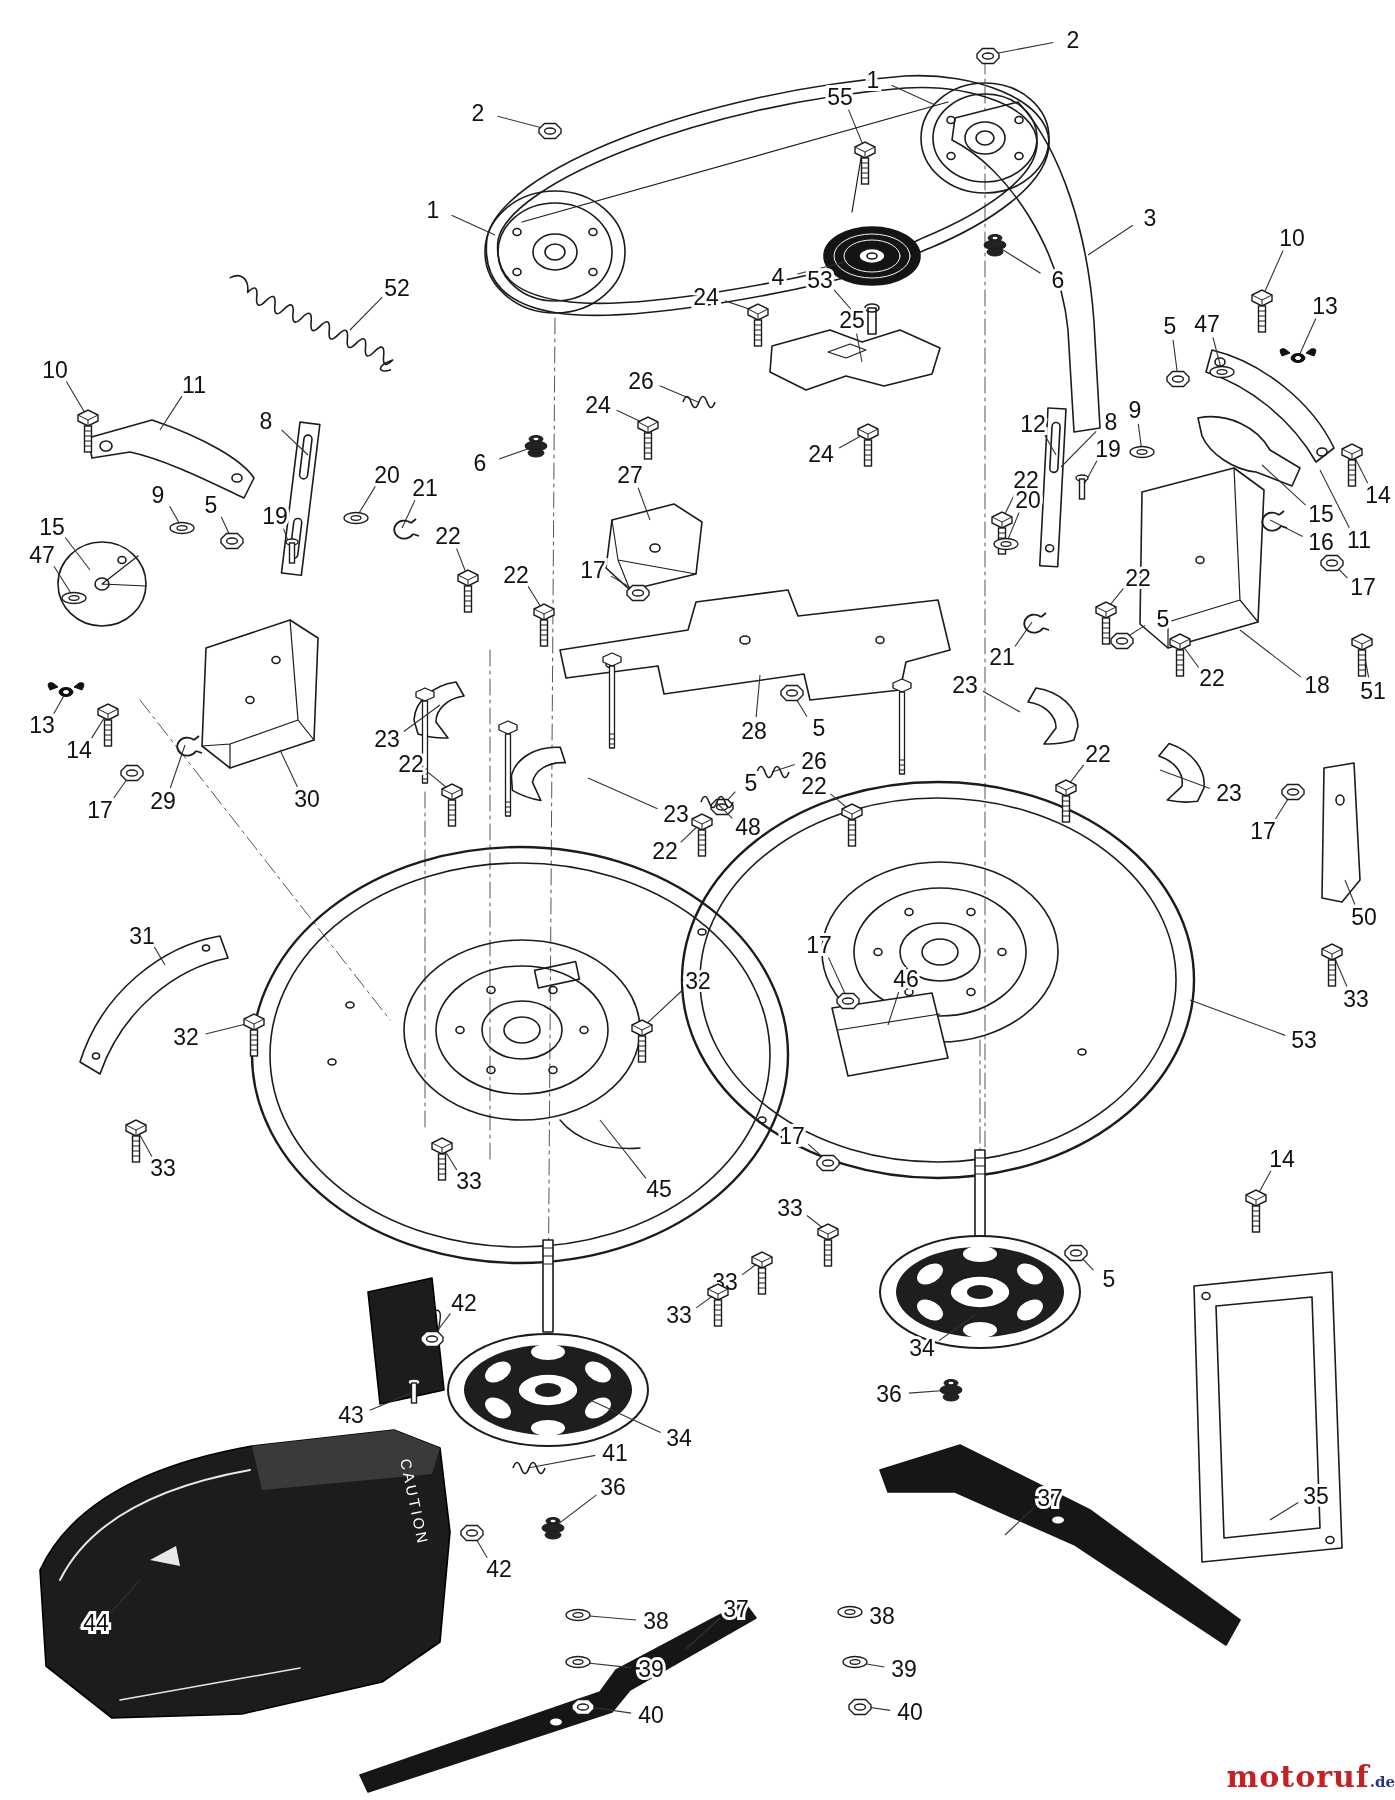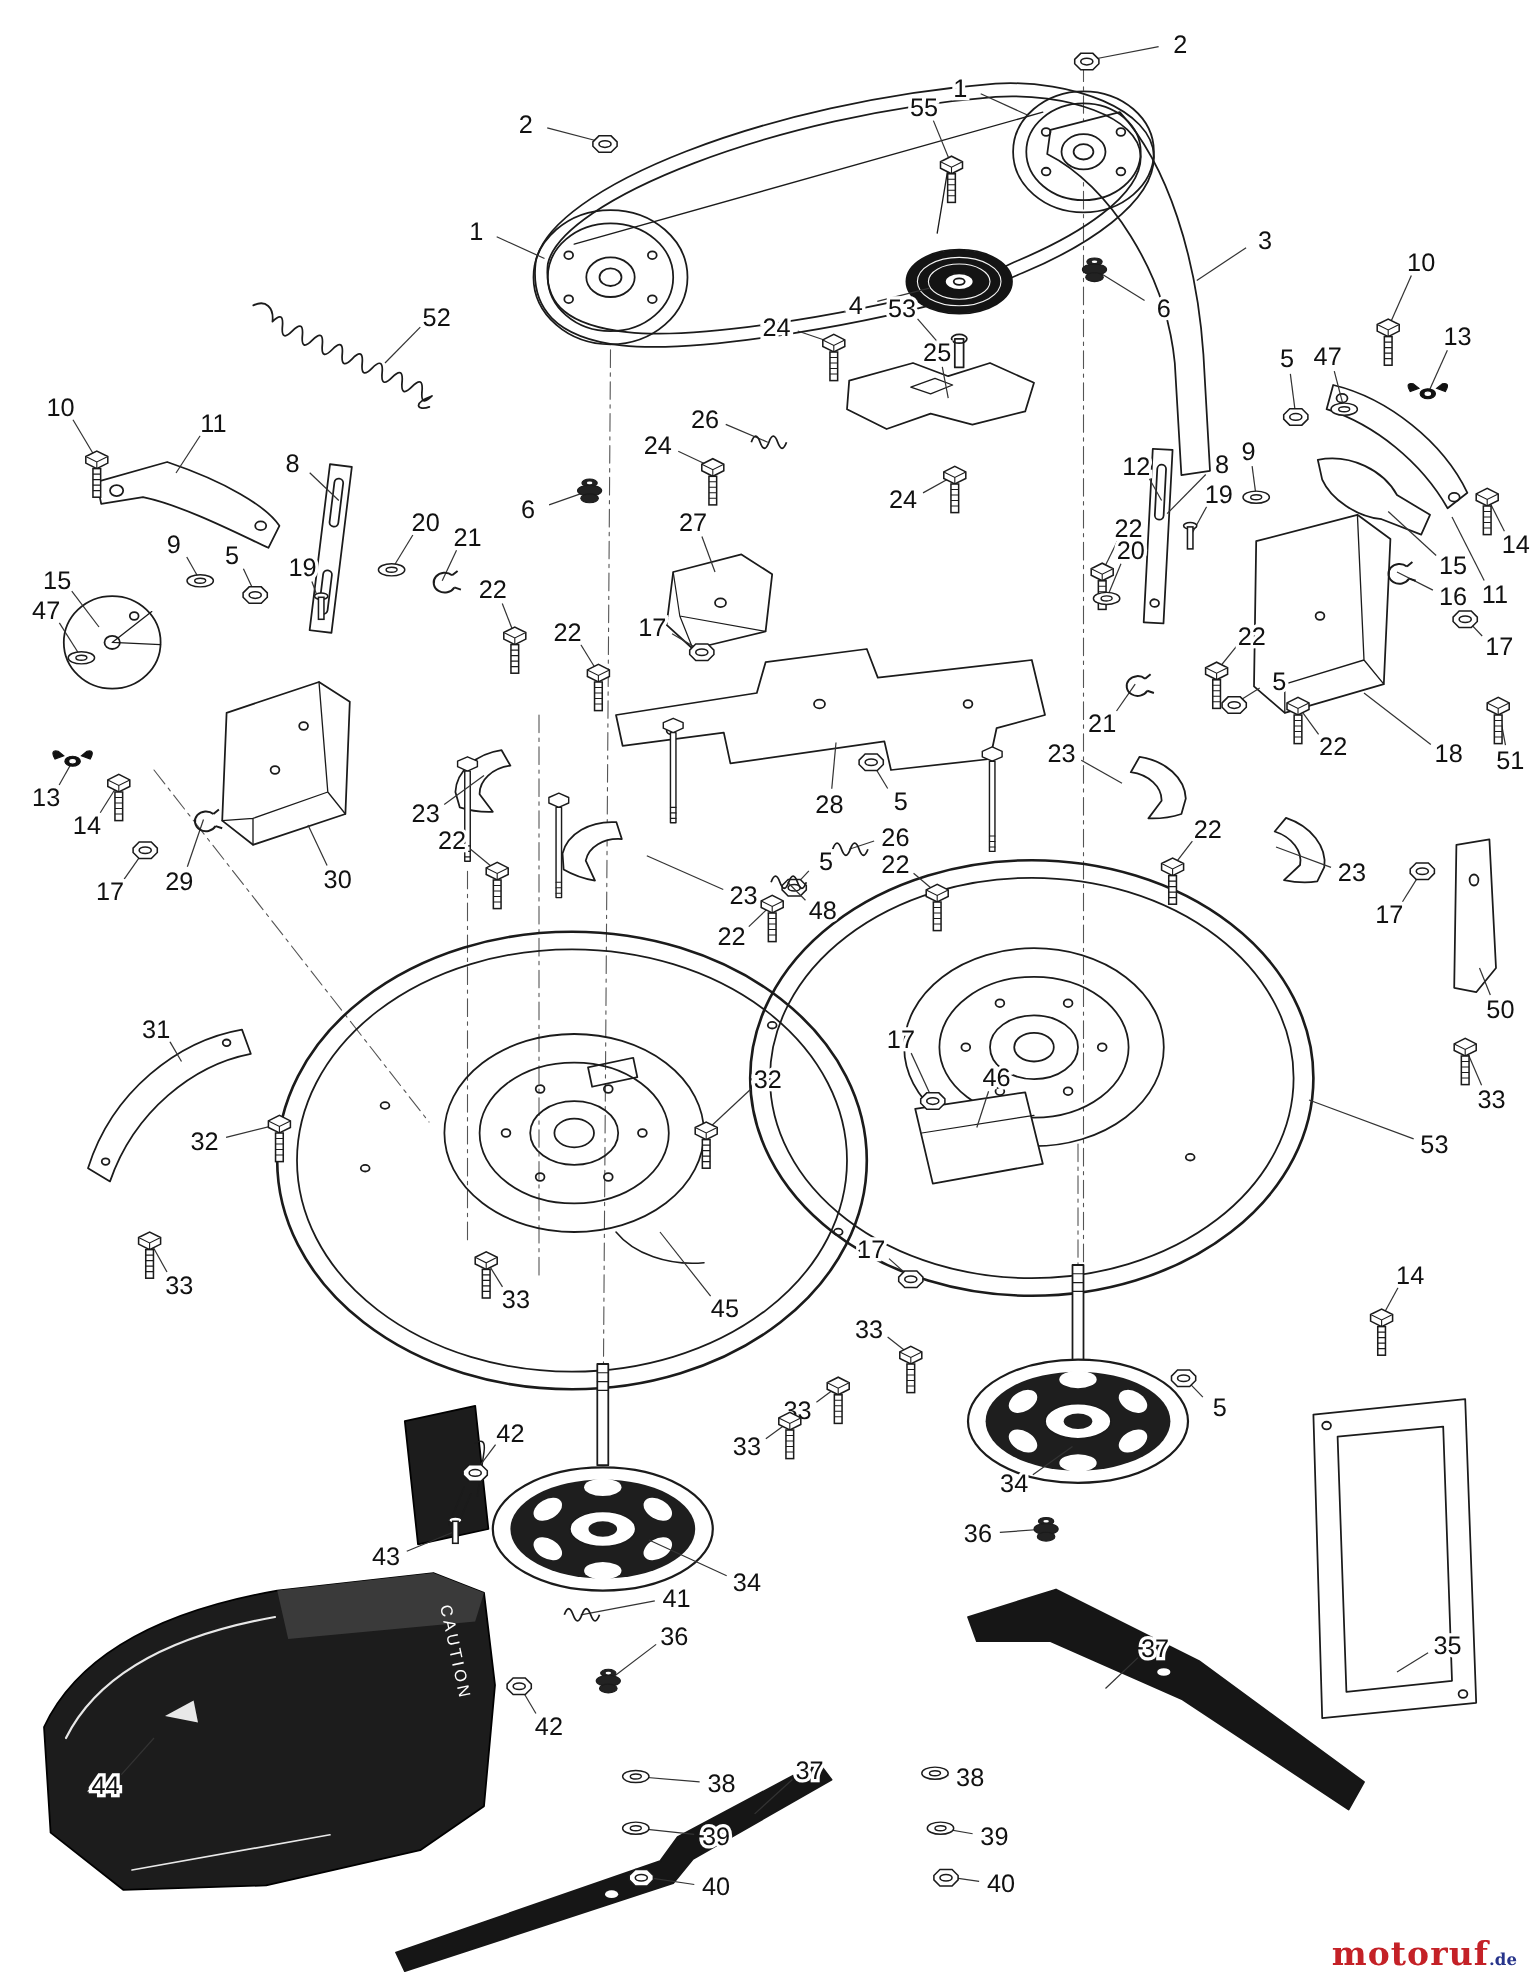--- a/index.html
+++ b/index.html
@@ -11,7 +11,7 @@
            text-anchor:middle;dominant-baseline:central;
            stroke:#ffffff;stroke-width:6px;paint-order:stroke;font-weight:500;}
   .leader{stroke:#333;stroke-width:1.1;}
-  .watermark{position:absolute;right:16px;bottom:6px;font-family:"DejaVu Serif",serif;
+  .watermark{position:absolute;right:0;bottom:6px;font-family:"DejaVu Serif",serif;
              font-weight:bold;white-space:nowrap;margin-left:35px;}
   .watermark .brand{font-size:30px;letter-spacing:1px;}
   .watermark .tld{font-size:15px;font-weight:bold;}

